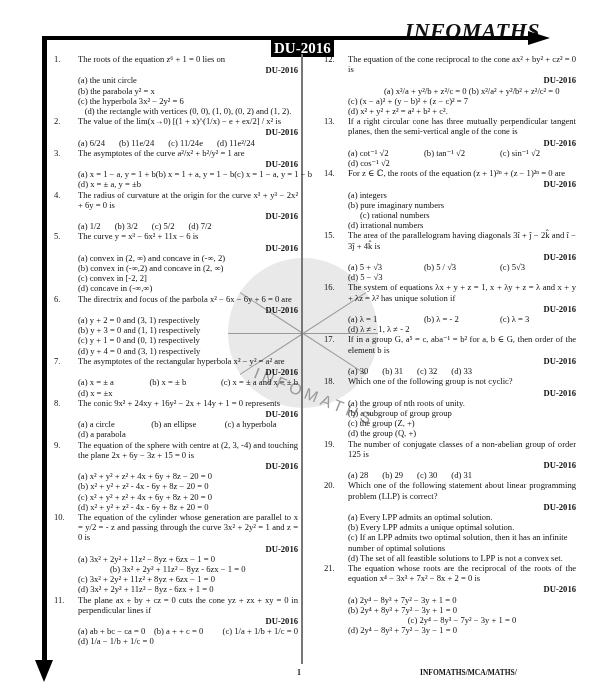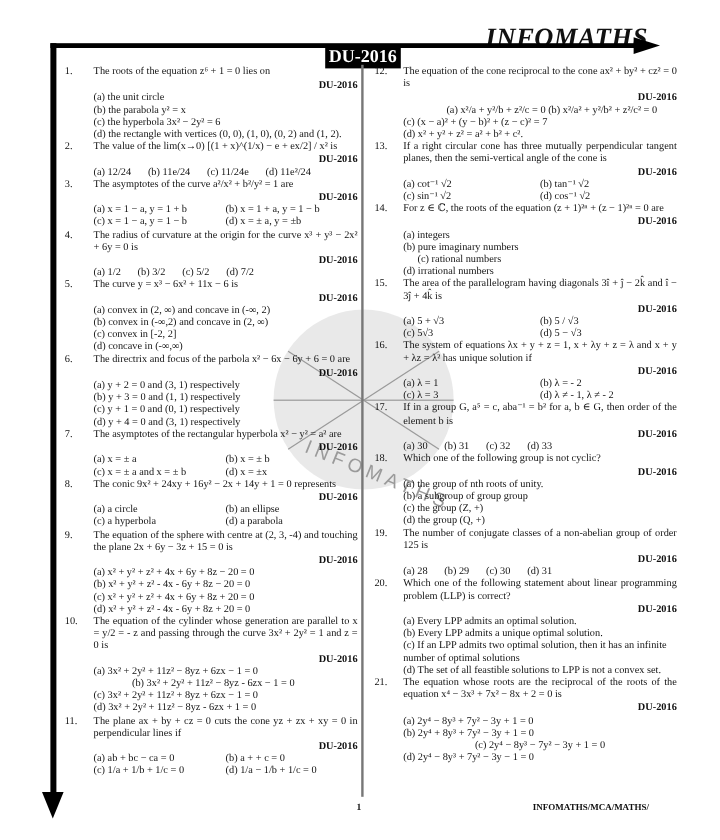--- a/index.html
+++ b/index.html
@@ -25,7 +25,7 @@
              font-size:16px; color:#9a9a9a; letter-spacing:4px; transform:rotate(22deg); }
   .col { position:absolute; top:54px; font-size:8.6px; line-height:10.2px; }
   .col.left { left:54px; width:244px; }
-  .col.right { left:312px; width:252px; }
+  .col.right { left:324px; width:252px; }
   .q { position:relative; padding-left:24px; margin-bottom:1px; }
   .qnum { position:absolute; left:0; top:0; }
   .qtext { text-align:justify; }

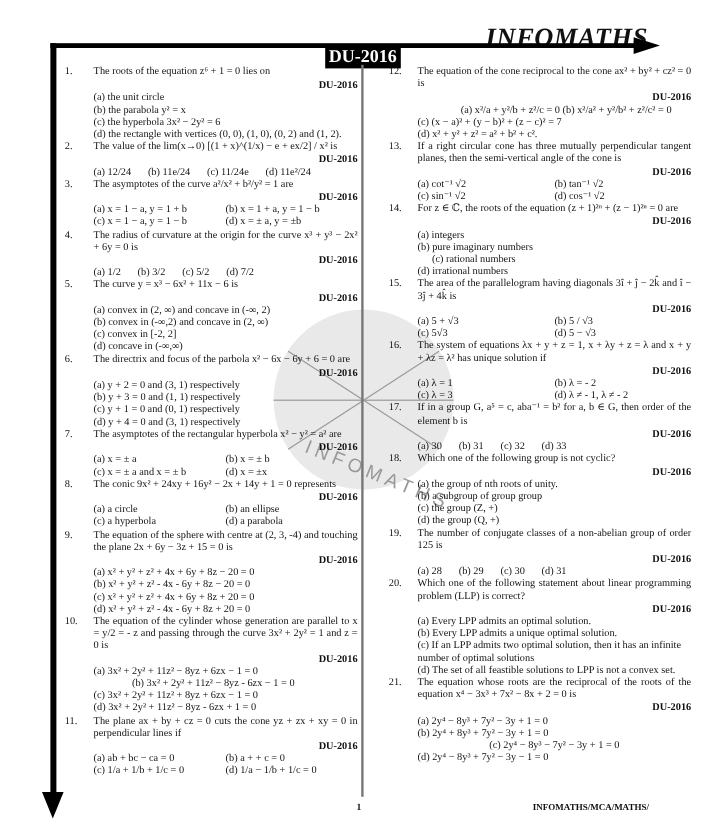--- a/index.html
+++ b/index.html
@@ -68,7 +68,7 @@
         <div class="opt" style="white-space: normal;">(a) the unit circle</div>
         <div class="opt" style="white-space: normal;">(b) the parabola y² = x</div>
         <div class="opt" style="white-space: normal;">(c) the hyperbola 3x² − 2y² = 6</div>
-        <div class="opt" style="white-space: normal;">(d) the rectangle with vertices (0, 0), (1, 0), (0, 2) and (1, 2).</div>
+        <div class="opt" style="white-space: normal; text-align: center;">(d) the rectangle with vertices (0, 0), (1, 0), (0, 2) and (1, 2).</div>
       </div>
     </div>
     <div class="question">

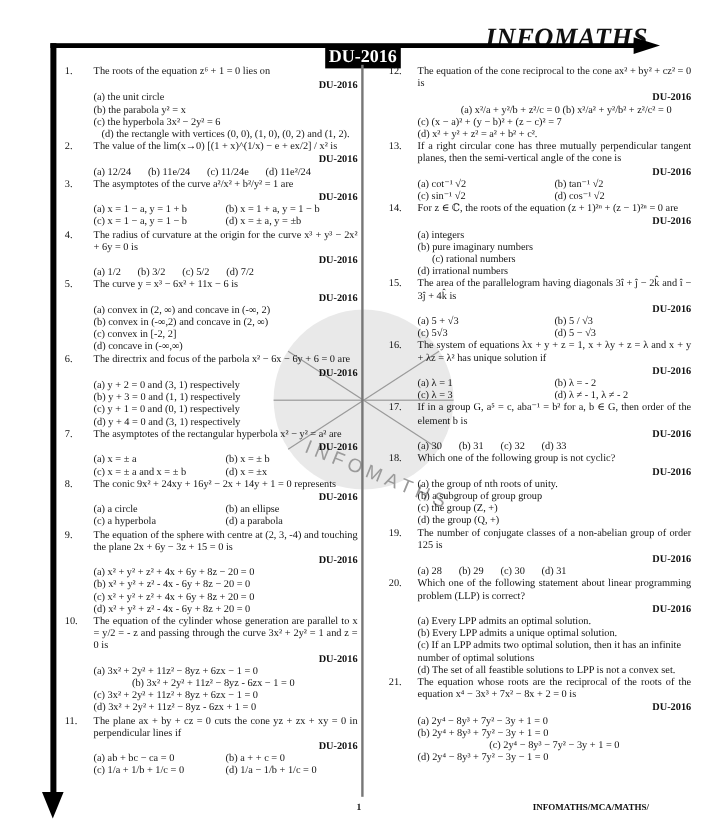--- a/index.html
+++ b/index.html
@@ -78,7 +78,7 @@
       </div>
       <div class="tag">DU-2016</div>
       <div class="row4">
-        <div class="opt">(a) 12/24</div>
+        <div class="opt">(a) 6/24</div>
         <div class="opt">(b) 11e/24</div>
         <div class="opt">(c) 11/24e</div>
         <div class="opt">(d) 11e²/24</div>

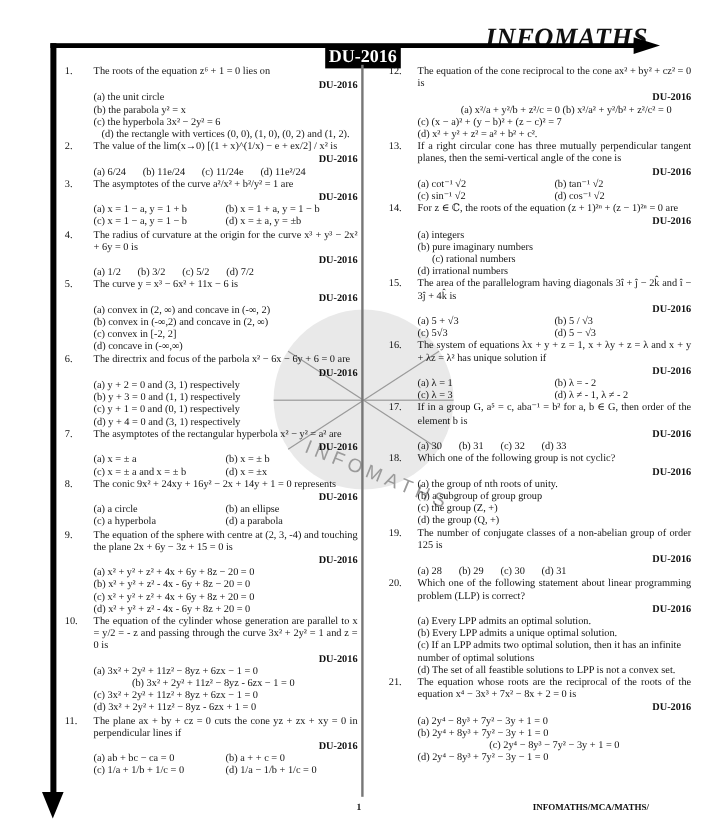--- a/index.html
+++ b/index.html
@@ -32,7 +32,7 @@
   .tag { text-align:right; font-weight:bold; font-size:8.6px; }
   .opts { padding-left:24px; }
   .opt { white-space:nowrap; }
-  .grid2 { display:grid; grid-template-columns:1fr 1fr; padding-left:24px; }
+  .grid2 { display:grid; grid-template-columns:1fr 1fr 1fr; padding-left:24px; }
   .row4 { display:flex; gap:14px; padding-left:24px; }
   .footer-page { position:absolute; left:297px; top:668px; font-size:8px; font-weight:bold; }
   .footer-text { position:absolute; left:444px; top:668px; font-size:7.5px; font-weight:bold; }

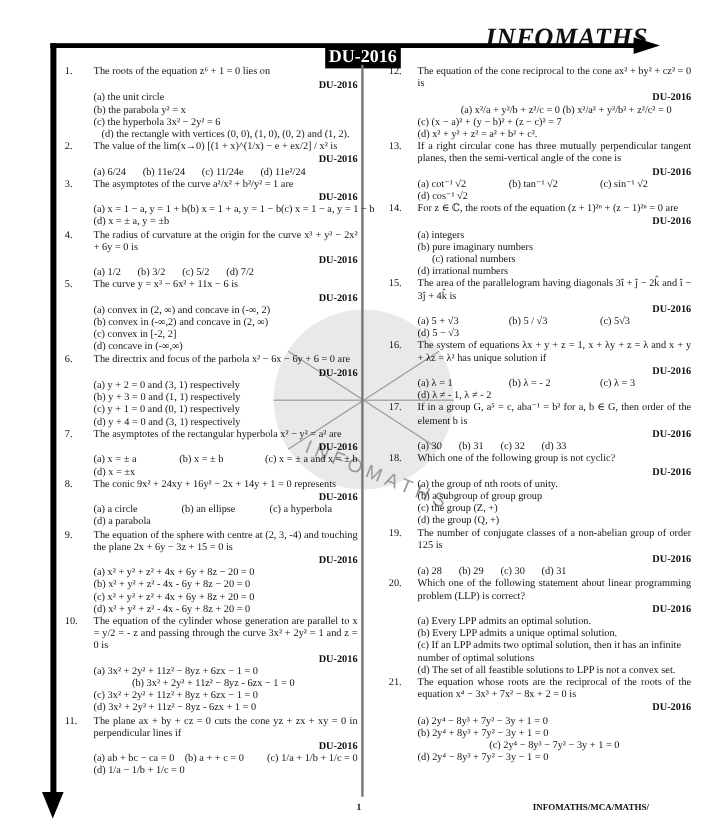--- a/index.html
+++ b/index.html
@@ -35,7 +35,7 @@
   .grid2 { display:grid; grid-template-columns:1fr 1fr 1fr; padding-left:24px; }
   .row4 { display:flex; gap:14px; padding-left:24px; }
   .footer-page { position:absolute; left:297px; top:668px; font-size:8px; font-weight:bold; }
-  .footer-text { position:absolute; left:444px; top:668px; font-size:7.5px; font-weight:bold; }
+  .footer-text { position:absolute; left:420px; top:668px; font-size:7.5px; font-weight:bold; }
 </style>
 </head>
 <body>

